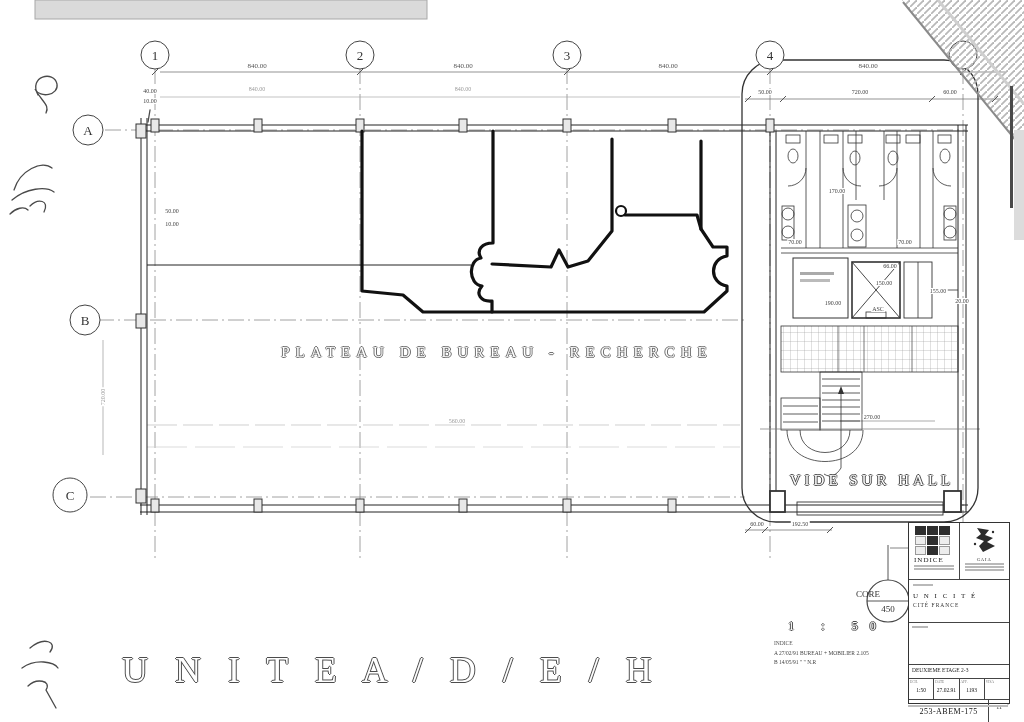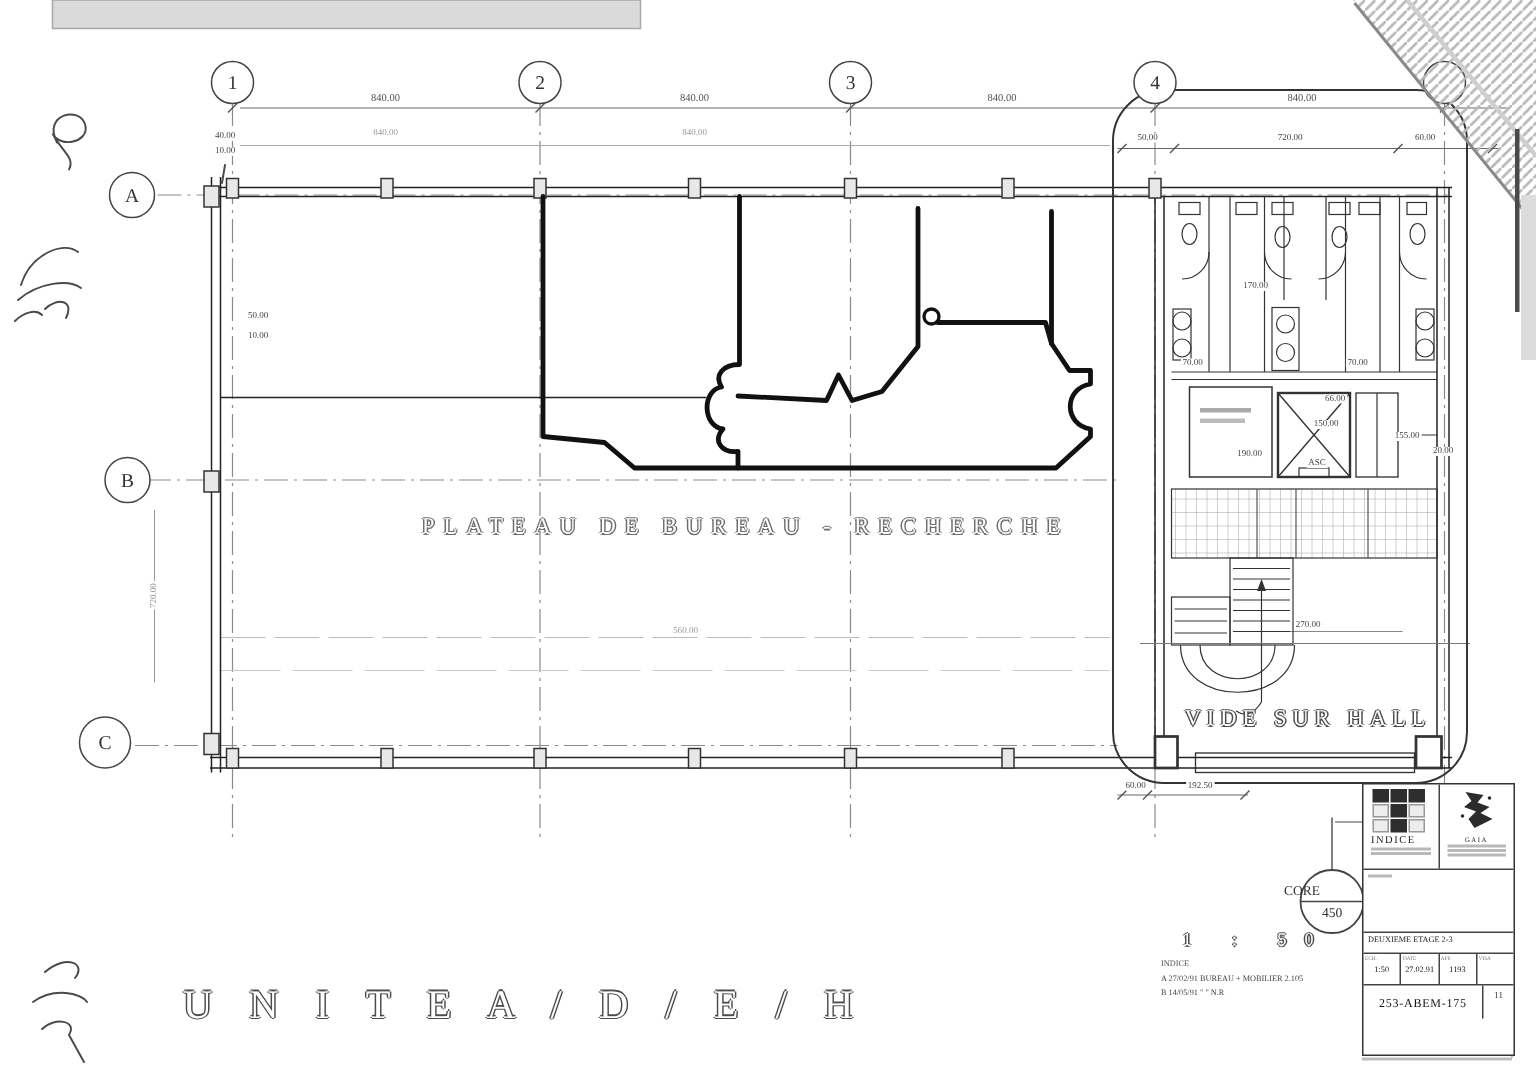--- a/index.html
+++ b/index.html
@@ -340,6 +340,11 @@
           <div class="addr"></div>
     </div>
   </div>
+  <div class="tb-row proj">
+    <div class="addr" style="width:20px;margin-left:0;"></div>
+    <div class="p1">U N I C I T É</div>
+    <div class="p2">CITÉ  FRANCE</div>
+  </div>
   <div class="tb-row notes">
     <div class="addr" style="width:16px;margin:3px 0 0 3px;"></div>
   </div>

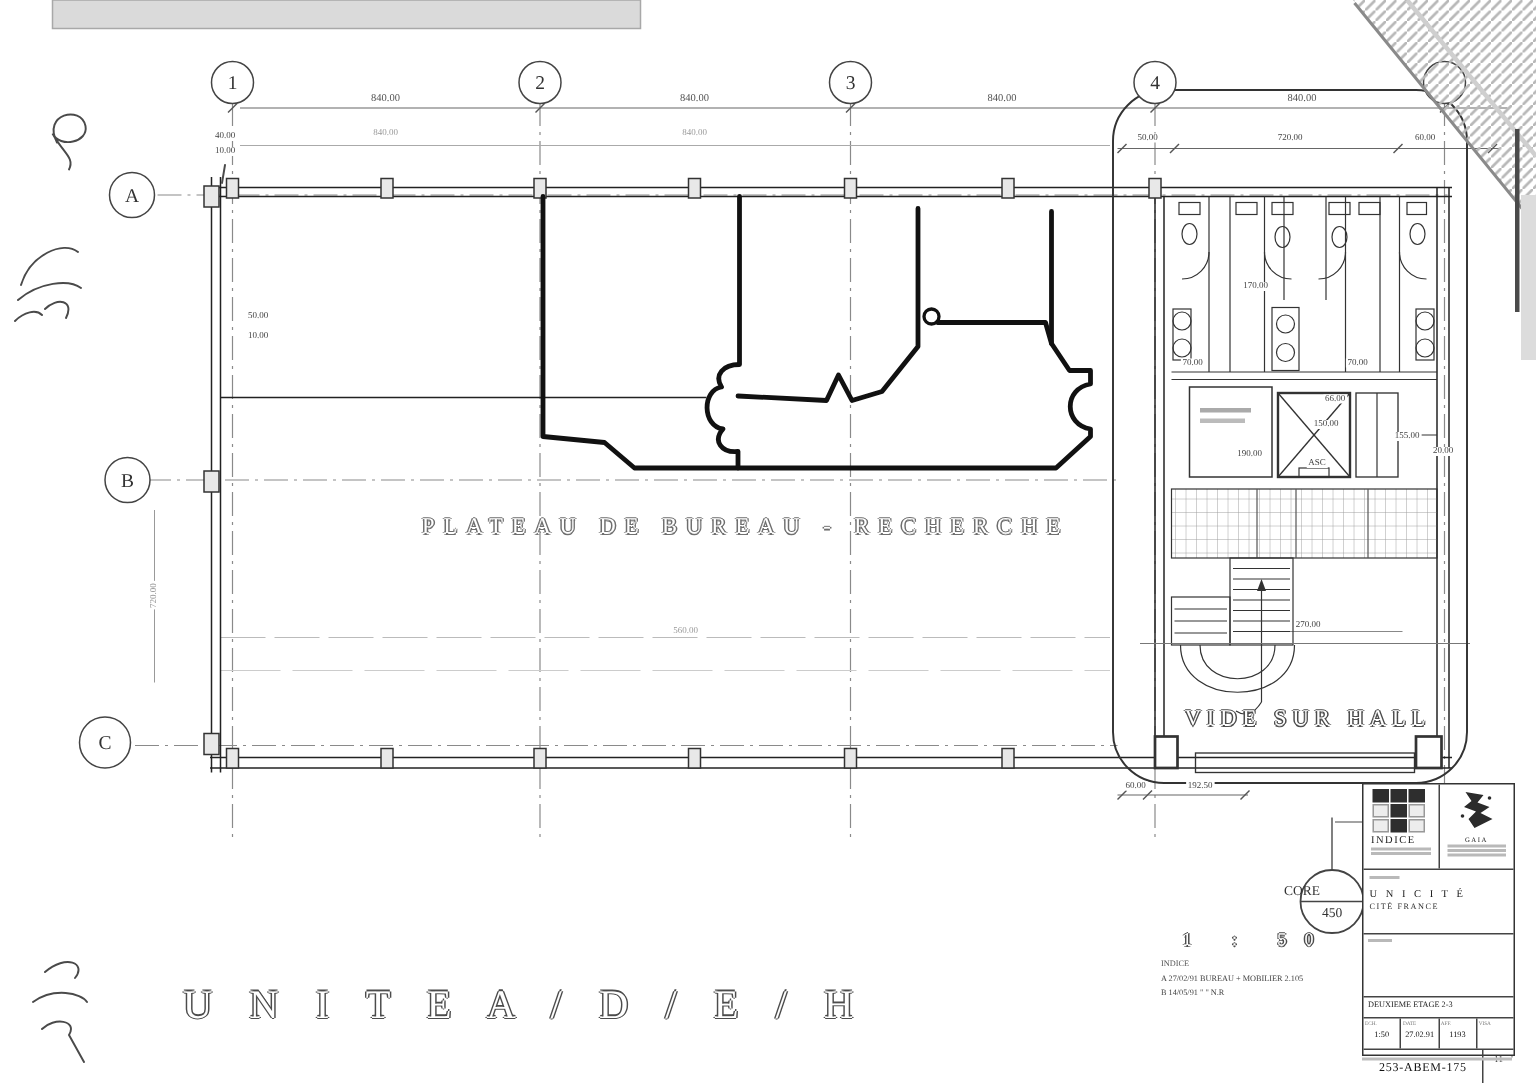--- a/index.html
+++ b/index.html
@@ -308,7 +308,7 @@
 <div class="lbl" style="left:774px;top:654px;font-size:5.5px;color:#444;transform:translate(0,-50%);">A  27/02/91   BUREAU + MOBILIER   2.105</div>
 <div class="lbl" style="left:774px;top:663px;font-size:5.5px;color:#444;transform:translate(0,-50%);">B  14/05/91        "              "         N.R</div>
 
-<div class="lbl hollow" style="left:122px;top:670px;font-size:27px;letter-spacing:9px;transform:translate(0,-50%);">U N I T E     A / D / E / H</div>
+<div class="lbl hollow" style="left:122px;top:670px;font-size:36px;letter-spacing:9px;transform:translate(0,-50%);">U N I T E     A / D / E / H</div>
 
 <div id="tblock">
   <div class="tb-row tb-logos">

